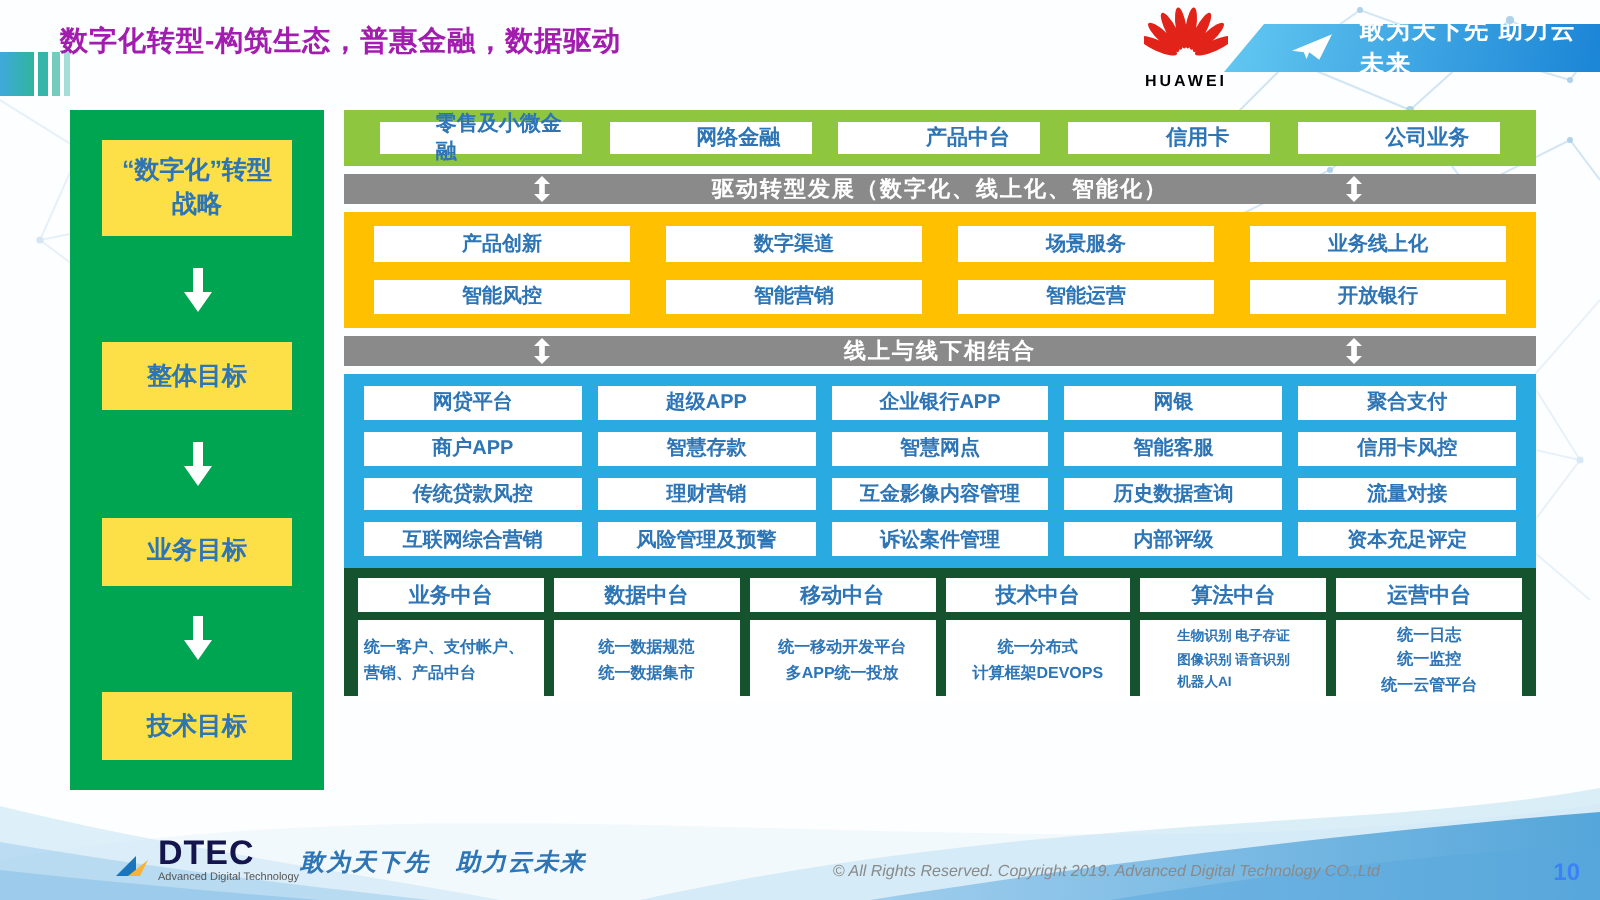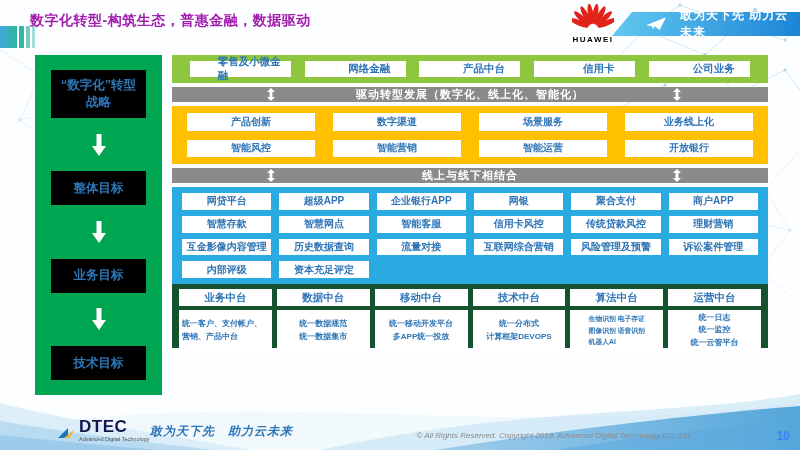--- a/index.html
+++ b/index.html
@@ -31,7 +31,7 @@
   
   .sidebar { position:absolute; left:35px; top:55px; width:127px; height:340px; background:#00a551;
       display:flex; flex-direction:column; justify-content:space-between; align-items:center; padding:15px 16px; }
-  .sb-box { background:#000000; width:95px; min-height:34px; display:flex; align-items:center; justify-content:center;
+  .sb-box { background:#fde047; width:95px; min-height:34px; display:flex; align-items:center; justify-content:center;
       color:#2e75b6; font-size:12.5px; font-weight:bold; text-align:center; line-height:1.35; padding:4px 6px; }
   .sb-box.tall { min-height:48px; }
   .down-arrow { display:flex; }

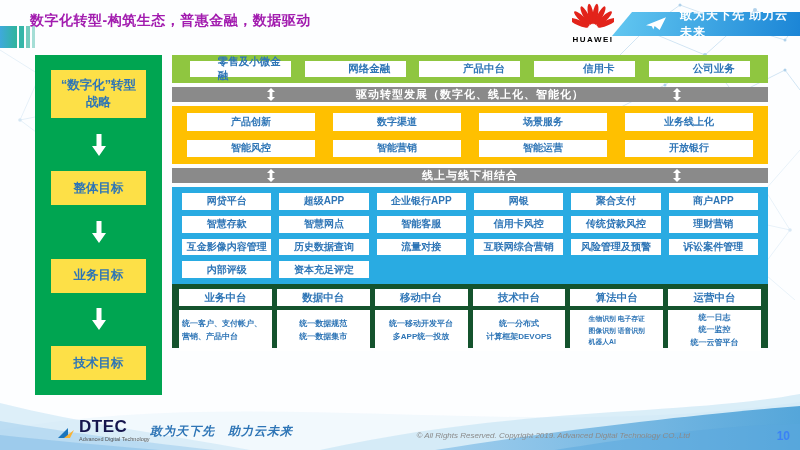--- a/index.html
+++ b/index.html
@@ -53,7 +53,7 @@
   .sec-yellow .bx { background:#fff; display:flex; align-items:center; justify-content:center;
       color:#2e75b6; font-size:10px; font-weight:bold; }
 
-  .sec-cyan { height:97px; background:#29abe2; display:grid; grid-template-columns:repeat(6,1fr);
+  .sec-cyan { height:97px; background:#29abe2; display:grid; grid-template-columns:repeat(5,1fr);
       grid-template-rows:repeat(4,1fr); column-gap:8px; row-gap:6px; padding:6px 10px; }
   .sec-cyan .bx { background:#fff; display:flex; align-items:center; justify-content:center;
       color:#2e75b6; font-size:10px; font-weight:bold; white-space:nowrap; }

